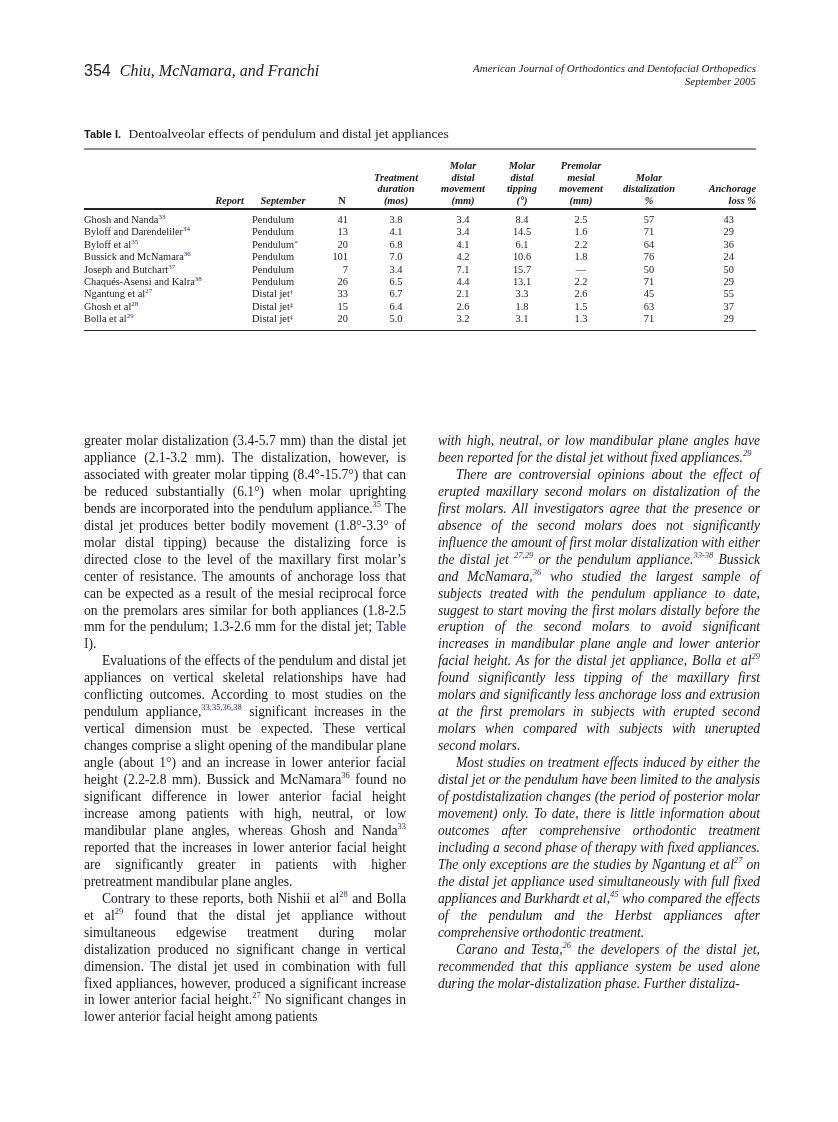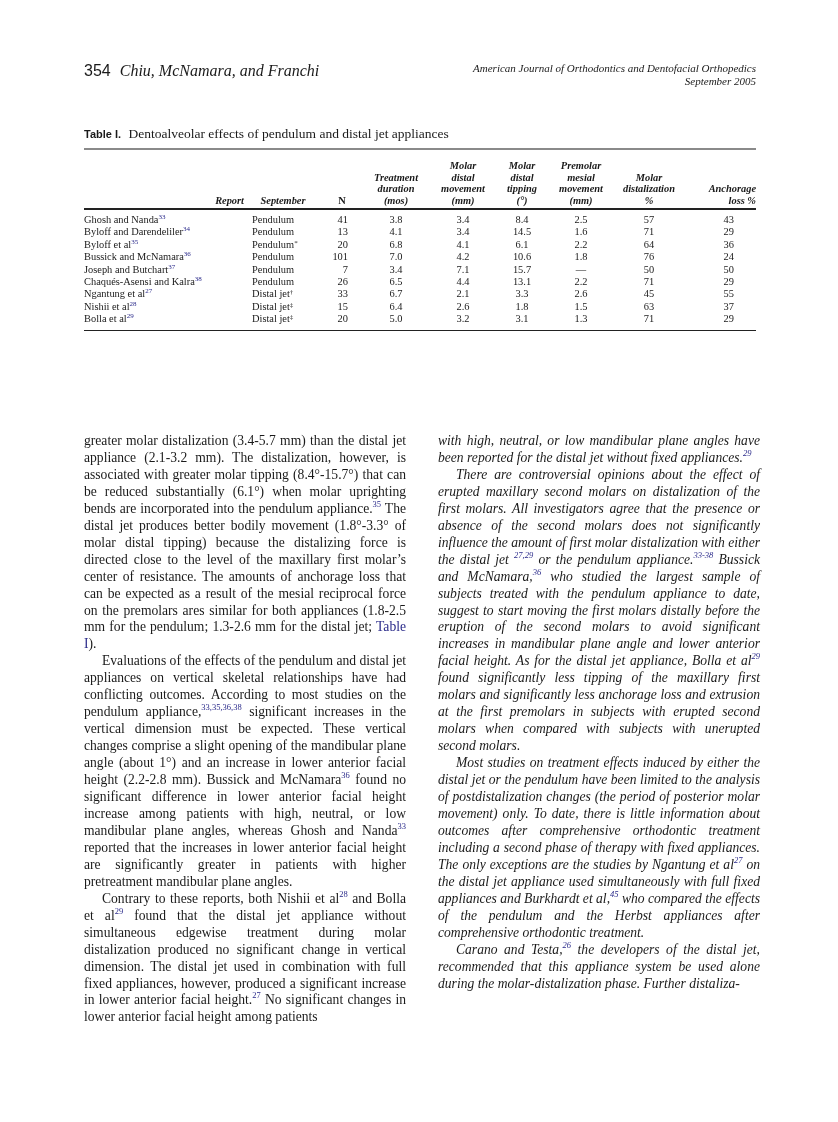--- a/index.html
+++ b/index.html
@@ -165,7 +165,7 @@
           <td class="c-anch"><span>55</span></td>
         </tr>
         <tr>
-          <td class="c-report"><span>Nishii et al</span><sup class="ref">28</sup></td>
+          <td class="c-report"><span>Ghosh et al</span><sup class="ref">28</sup></td>
           <td class="c-app"><span>Distal jet</span><sup class="" style="font-size: 7px; vertical-align: 3px; line-height: 0;">‡</sup></td>
           <td class="c-n"><span>15</span></td>
           <td><span>6.4</span></td>

